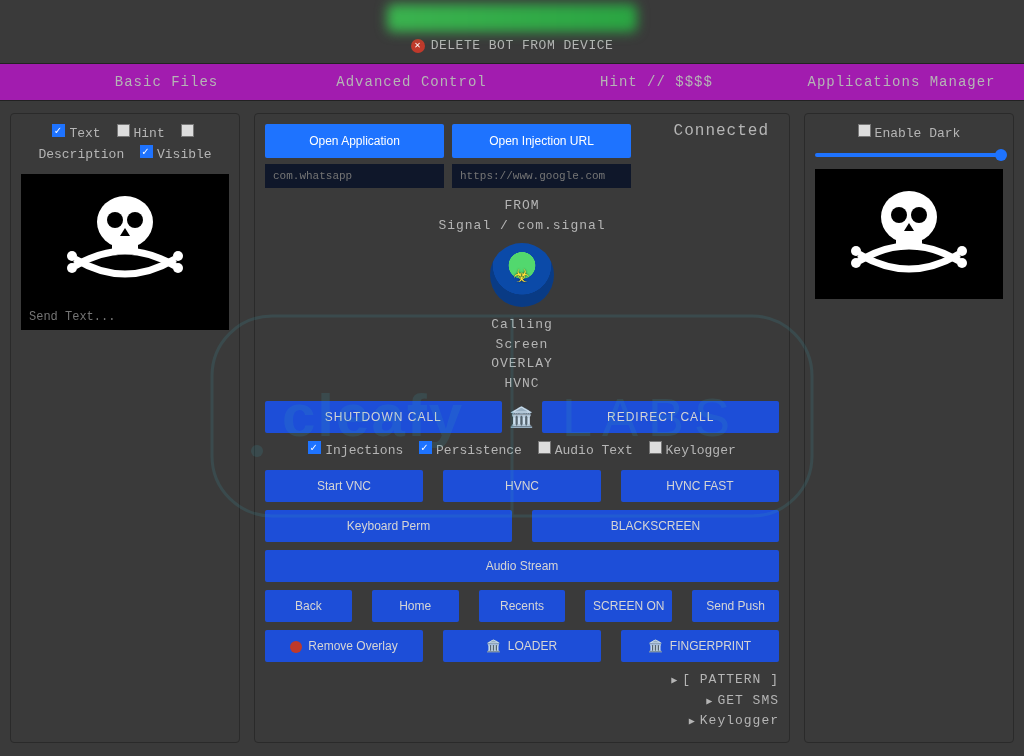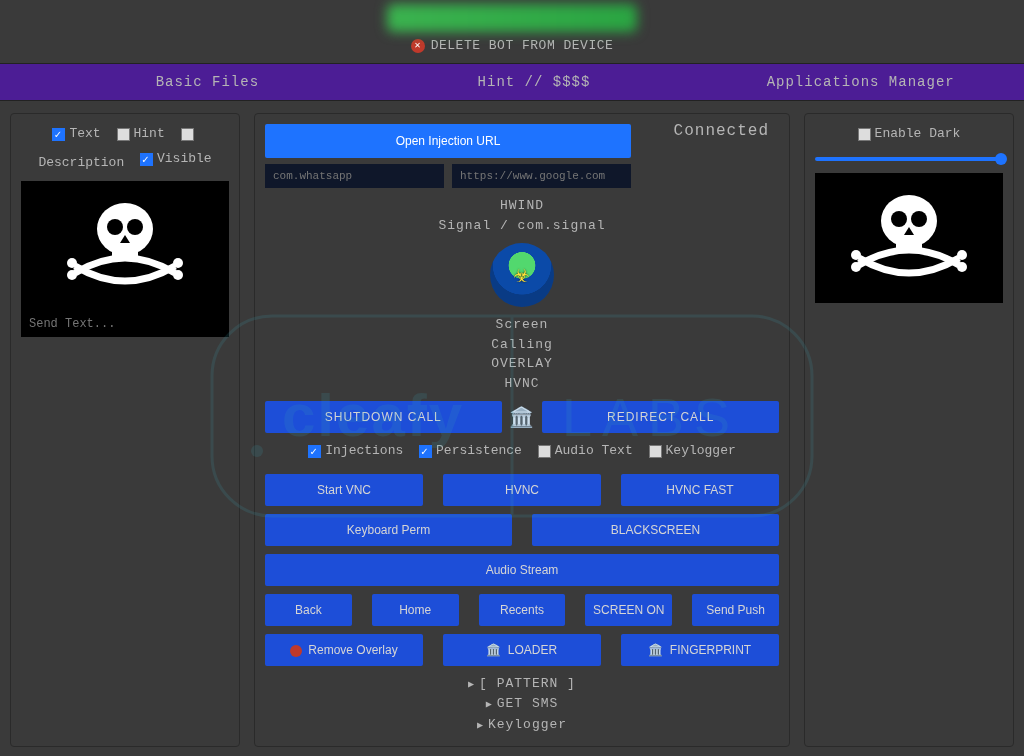--- a/index.html
+++ b/index.html
@@ -42,7 +42,7 @@
 }
 .nav-bar {
   display: flex;
-  background: #4c1d95;
+  background: #a21caf;
   border-top: 1px solid #222;
   border-bottom: 1px solid #222;
   padding-left: 44px;

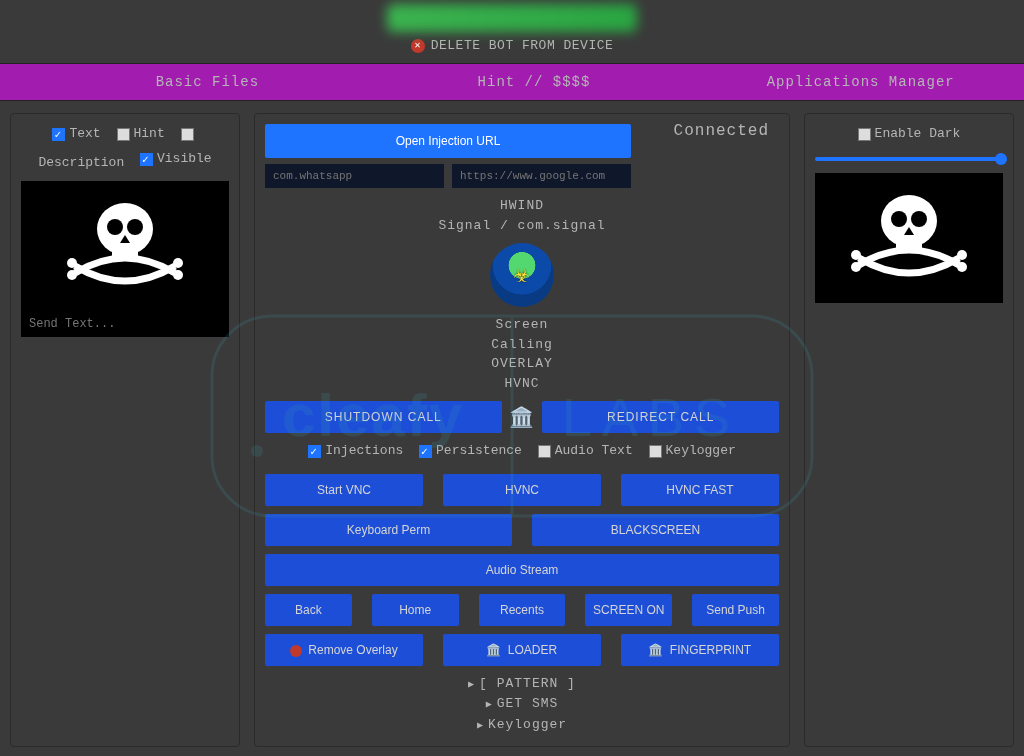--- a/index.html
+++ b/index.html
@@ -233,6 +233,7 @@
 
 <div class="nav-bar">
   <div class="nav-item">Basic Files</div>
+  <div class="nav-item">Advanced Control</div>
   <div class="nav-item">Hint // $$$$</div>
   <div class="nav-item">Applications Manager</div>
 </div>

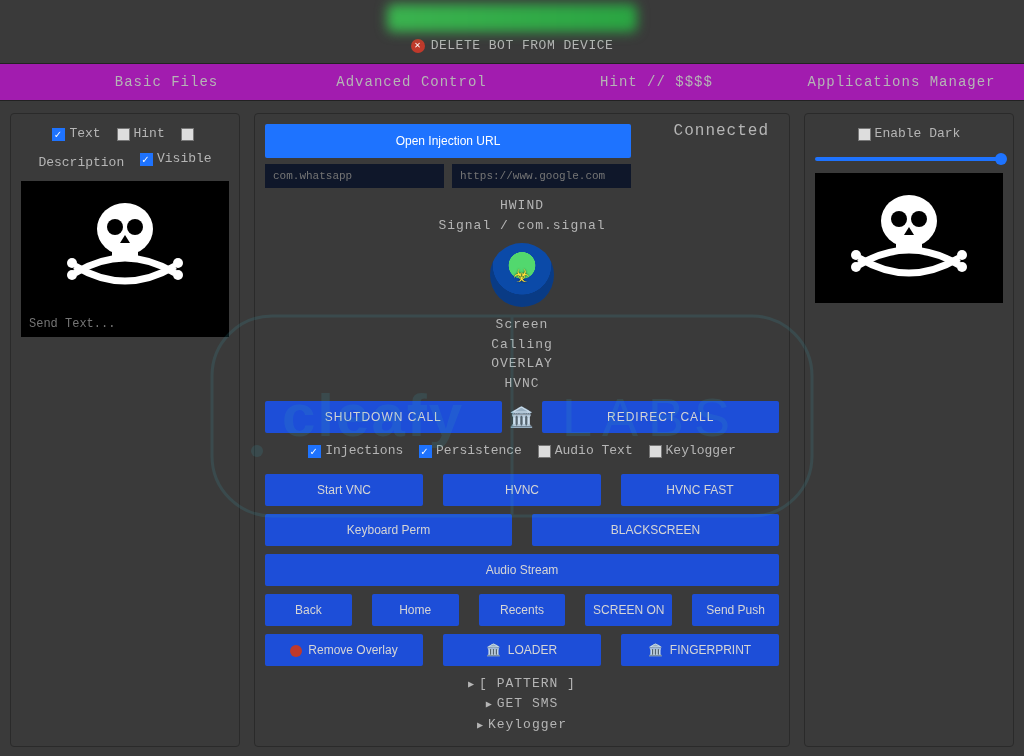--- a/index.html
+++ b/index.html
@@ -77,7 +77,6 @@
 }
 .ck {
   display: inline-flex;
-  align-items: center;
   margin: 0 4px;
   cursor: pointer;
 }

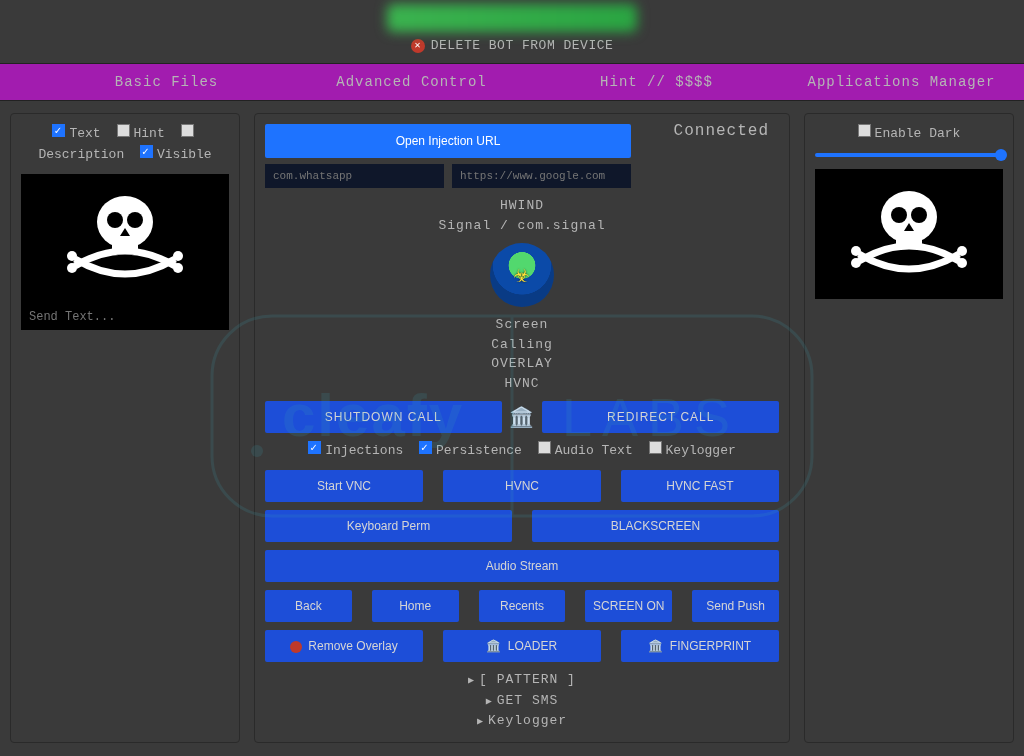--- a/index.html
+++ b/index.html
@@ -284,6 +284,7 @@
     <div class="connected">Connected</div>
 
     <div class="btn-row">
+      <button class="btn-blue">Open Application</button>
       <button class="btn-blue">Open Injection URL</button>
       <div style="width:140px"></div>
     </div>

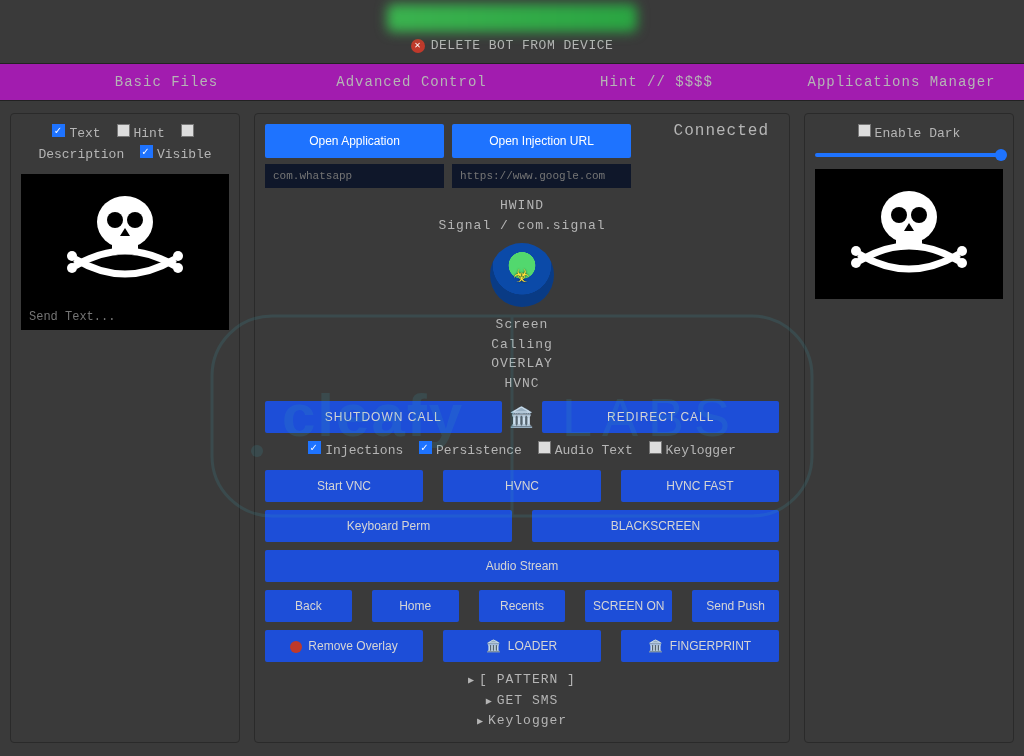--- a/index.html
+++ b/index.html
@@ -295,7 +295,7 @@
     </div>
 
     <div class="center-info">
-      <div>HWIND</div>
+      <div>FROM</div>
       <div>Signal / com.signal</div>
       <div class="avatar">
           <span class="biohazard">☣</span>

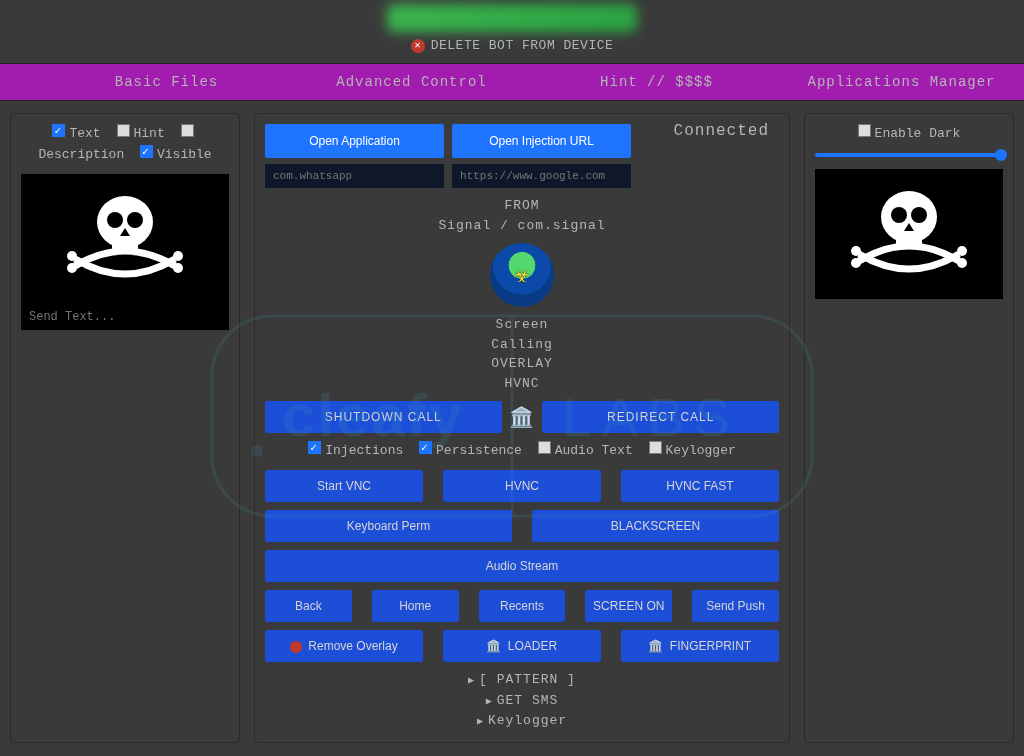--- a/index.html
+++ b/index.html
@@ -300,8 +300,8 @@
       <div class="avatar">
           <span class="biohazard">☣</span>
         </div>
+      <div>Calling</div>
       <div>Screen</div>
-      <div>Calling</div>
       <div>OVERLAY</div>
       <div>HVNC</div>
     </div>

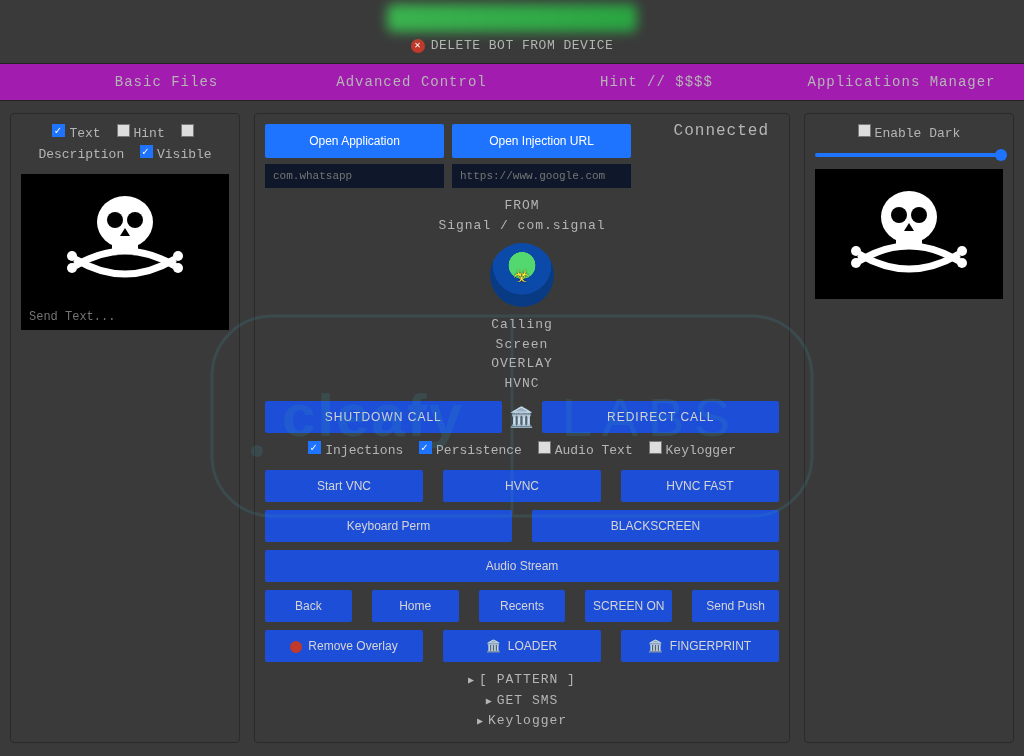--- a/index.html
+++ b/index.html
@@ -195,7 +195,7 @@
   background: #1e73ff;
 }
 .list-items {
-  text-align: center;
+  text-align: right;
   font-size: 13px;
   line-height: 1.6;
   letter-spacing: 1px;

